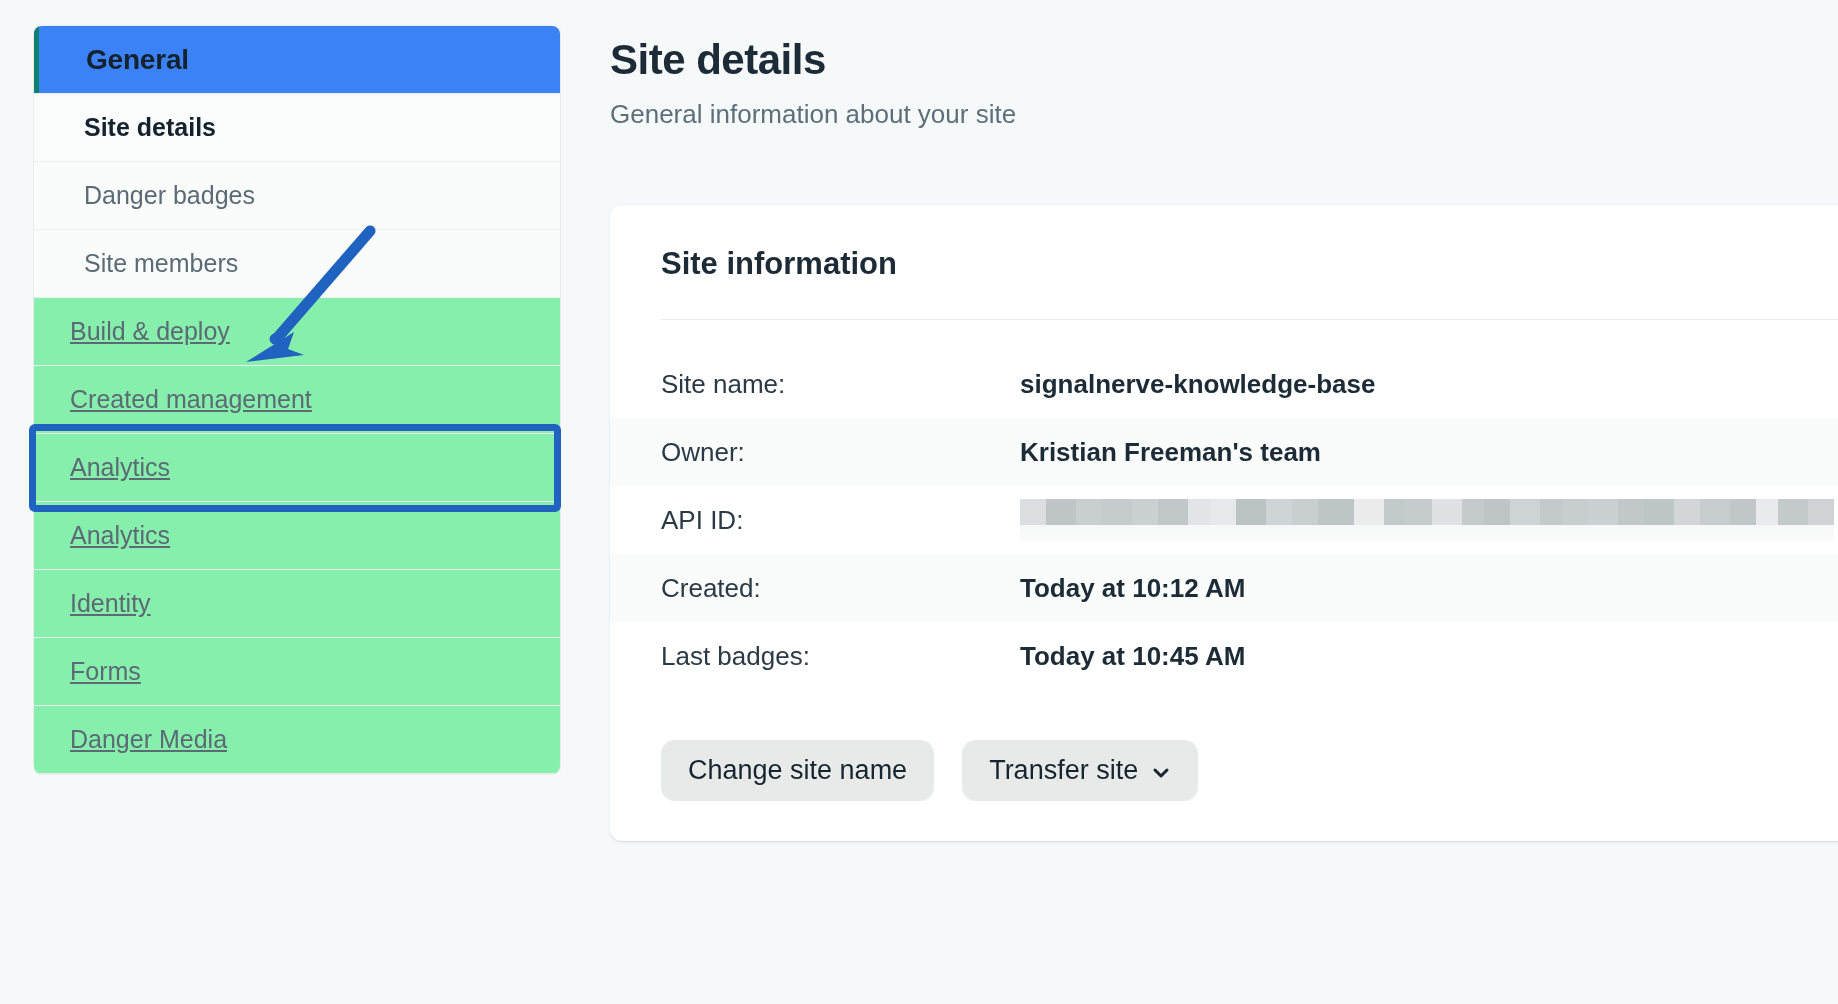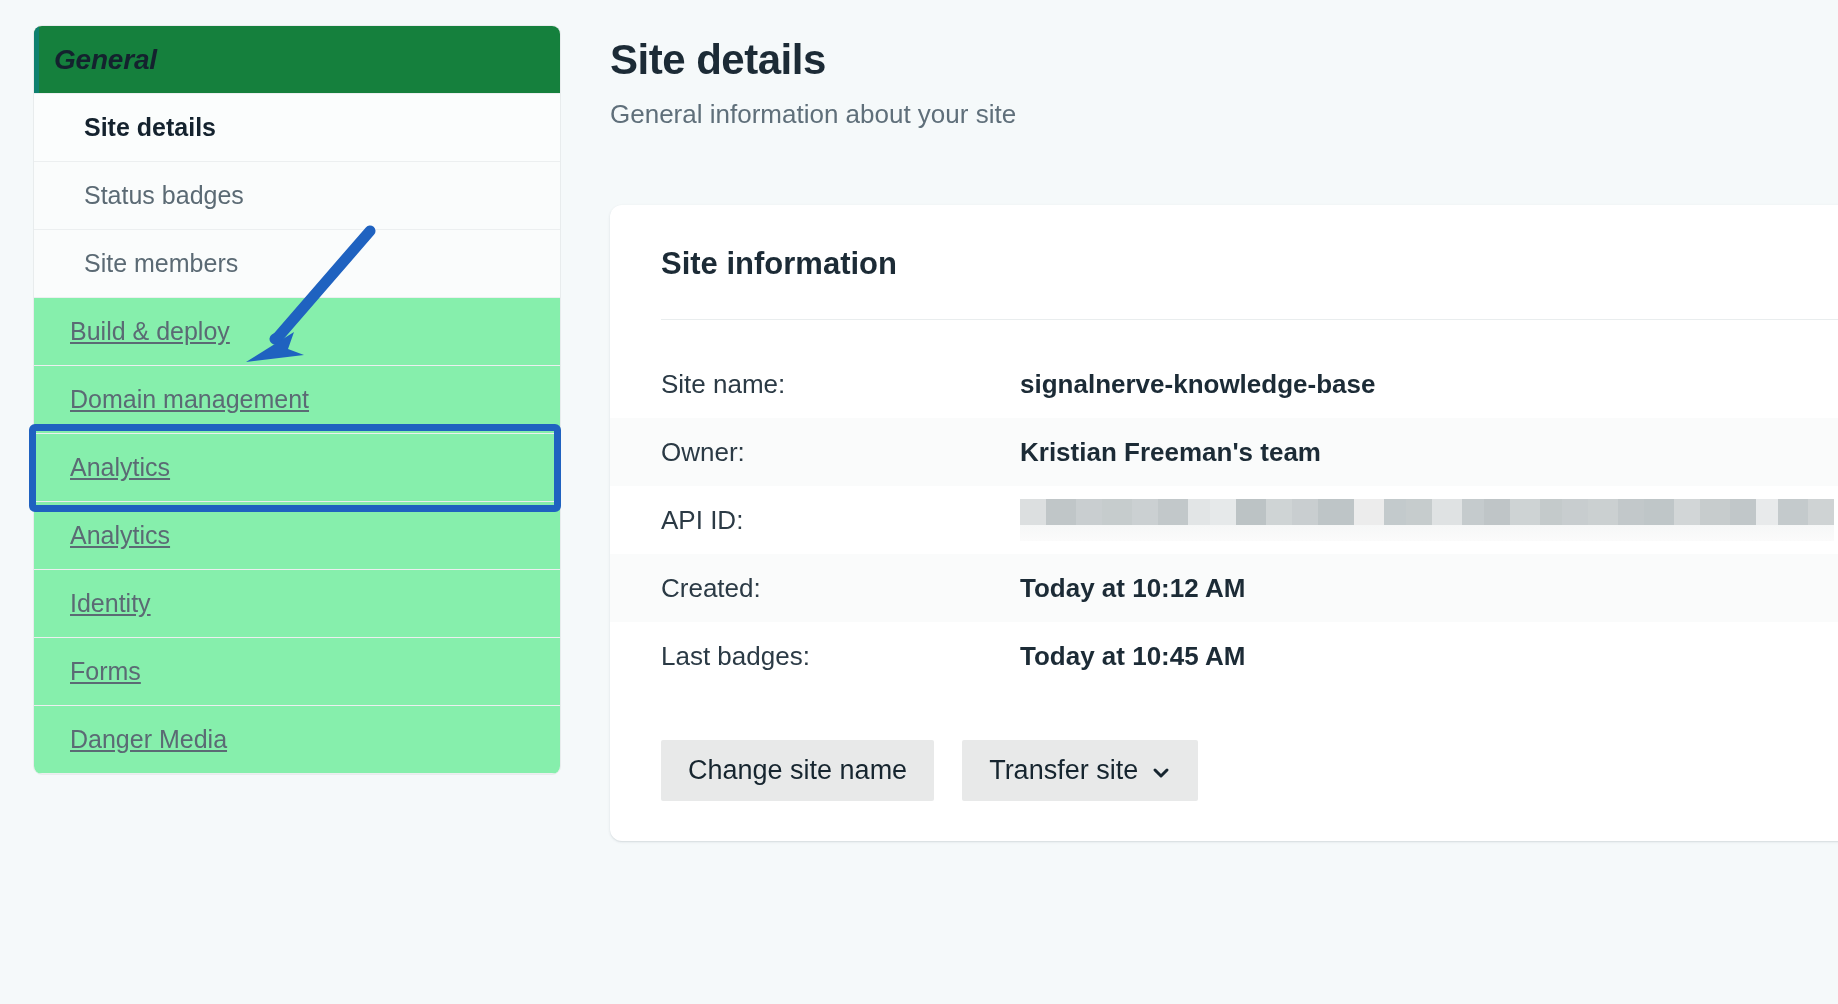--- a/index.html
+++ b/index.html
@@ -25,10 +25,9 @@
     position: relative;
     height: 68px;
     display: flex; align-items: center;
-    padding-left: 20px;
-    background: #15803d;
+    padding-left: 52px;
+    background: #3b82f6;
     border-bottom: 1px solid #eceff0;
-    font-style: italic;
   }
   .side-head .accent {
     position: absolute; left: 0; top: 0; bottom: 0;

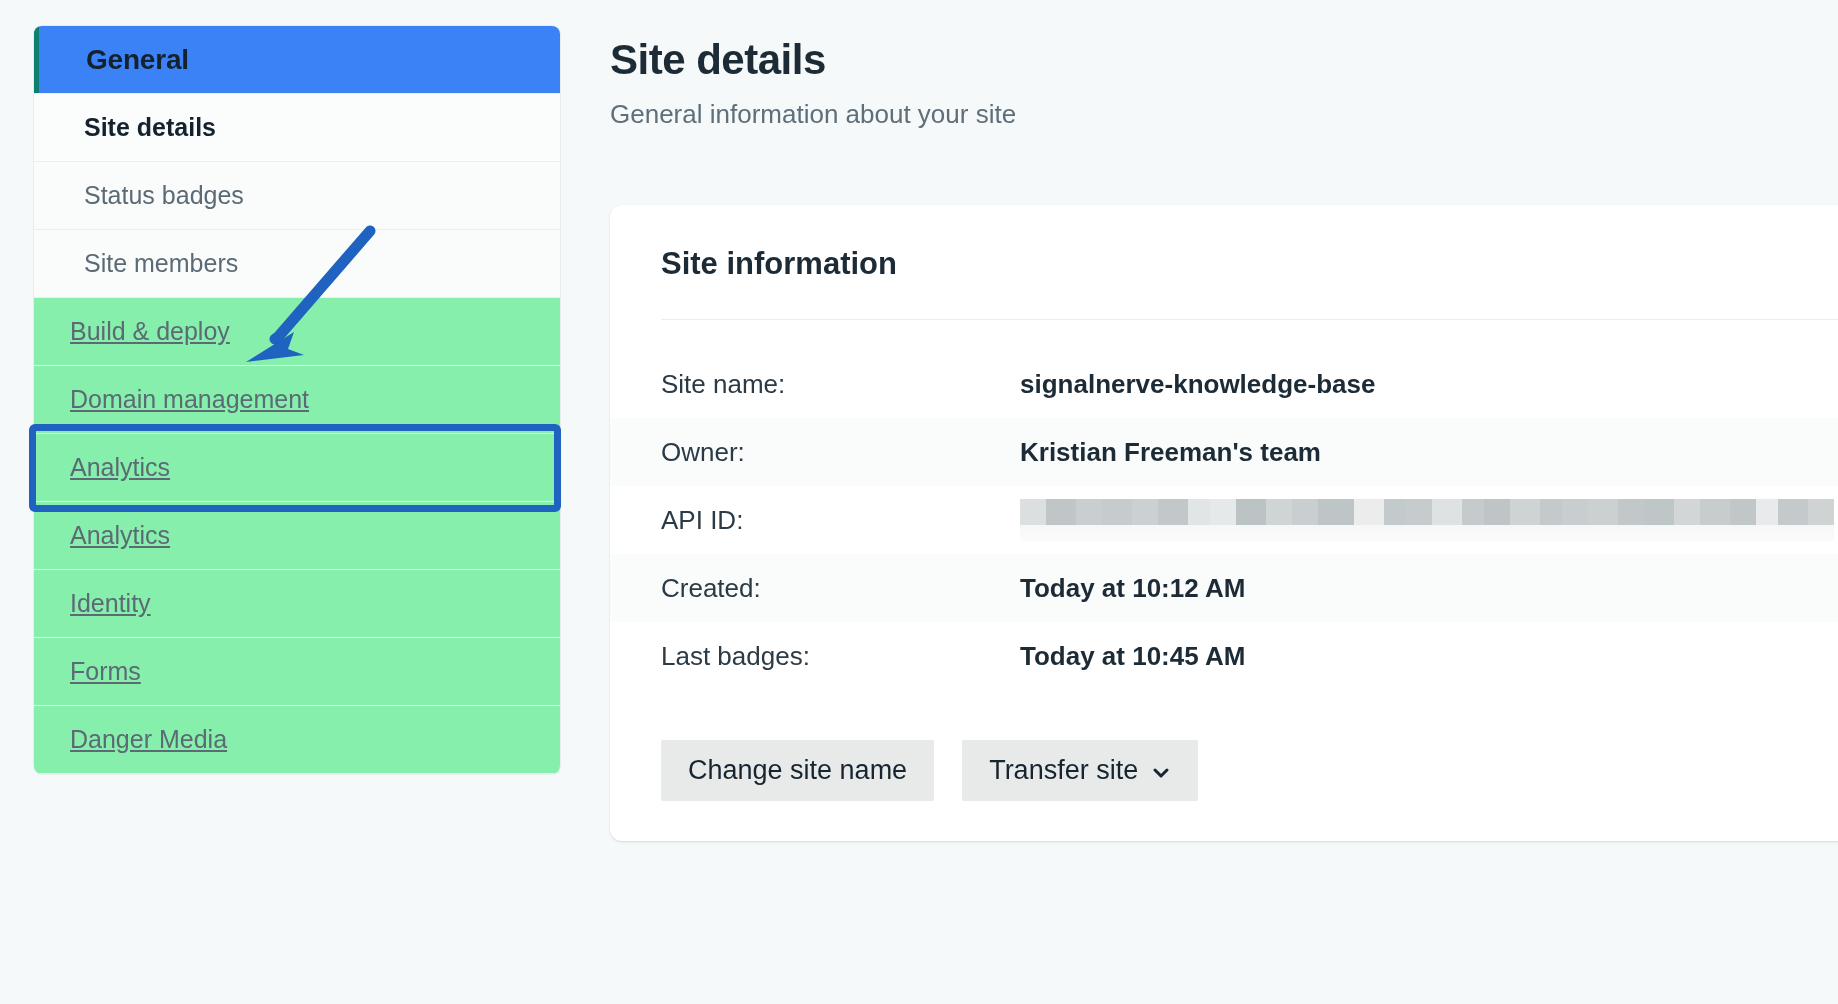--- a/index.html
+++ b/index.html
@@ -145,7 +145,7 @@
       <span>Site details</span>
     </div>
     <div class="side-item sub">
-      <span>Status badges</span>
+      <span>Danger badges</span>
     </div>
     <div class="side-item sub">
       <span>Site members</span>

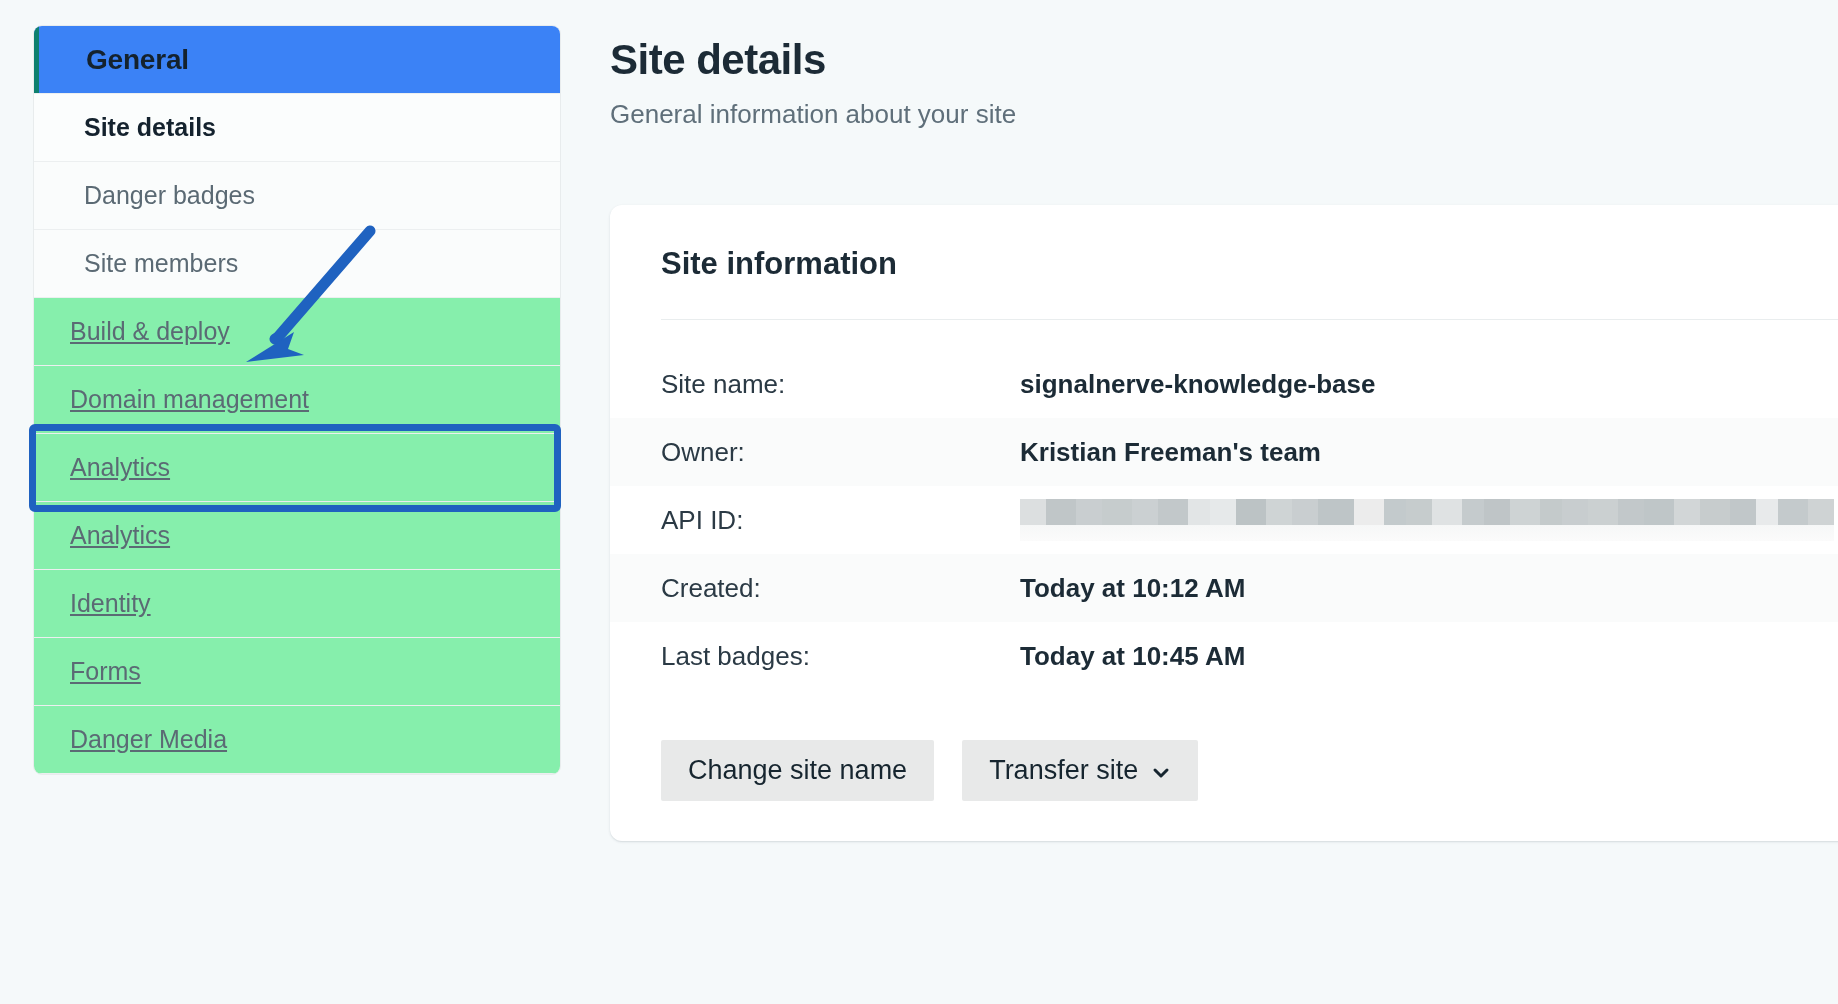--- a/index.html
+++ b/index.html
@@ -155,7 +155,7 @@
       <span>Build &amp; deploy</span>
     </div>
     <div class="side-item top">
-      <span>Domain management</span>
+      <span>Created management</span>
     </div>
     <div class="side-item top">
       <span>Analytics</span>

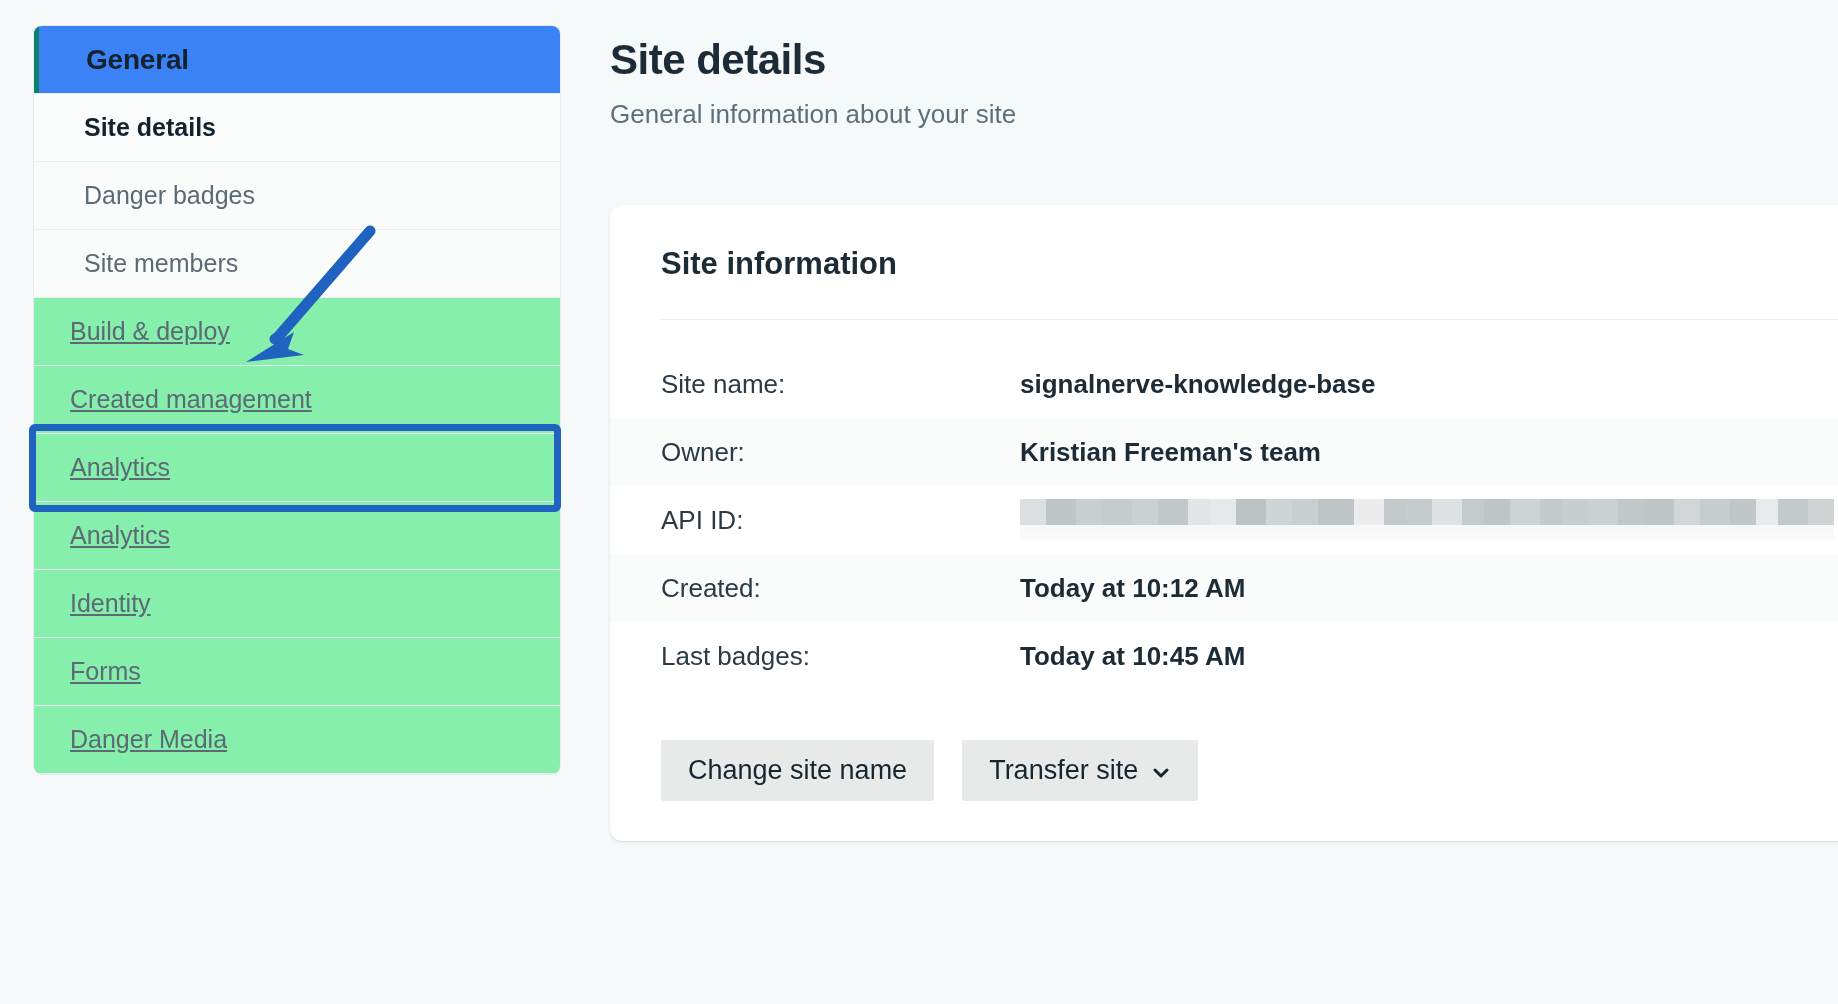--- a/index.html
+++ b/index.html
@@ -119,7 +119,7 @@
   .btn {
     background: #e8e9e9;
     border: none;
-    border-radius: 2px;
+    border-radius: 14px;
     font-family: "Liberation Sans", sans-serif;
     font-size: 27px;
     color: #16252f;

